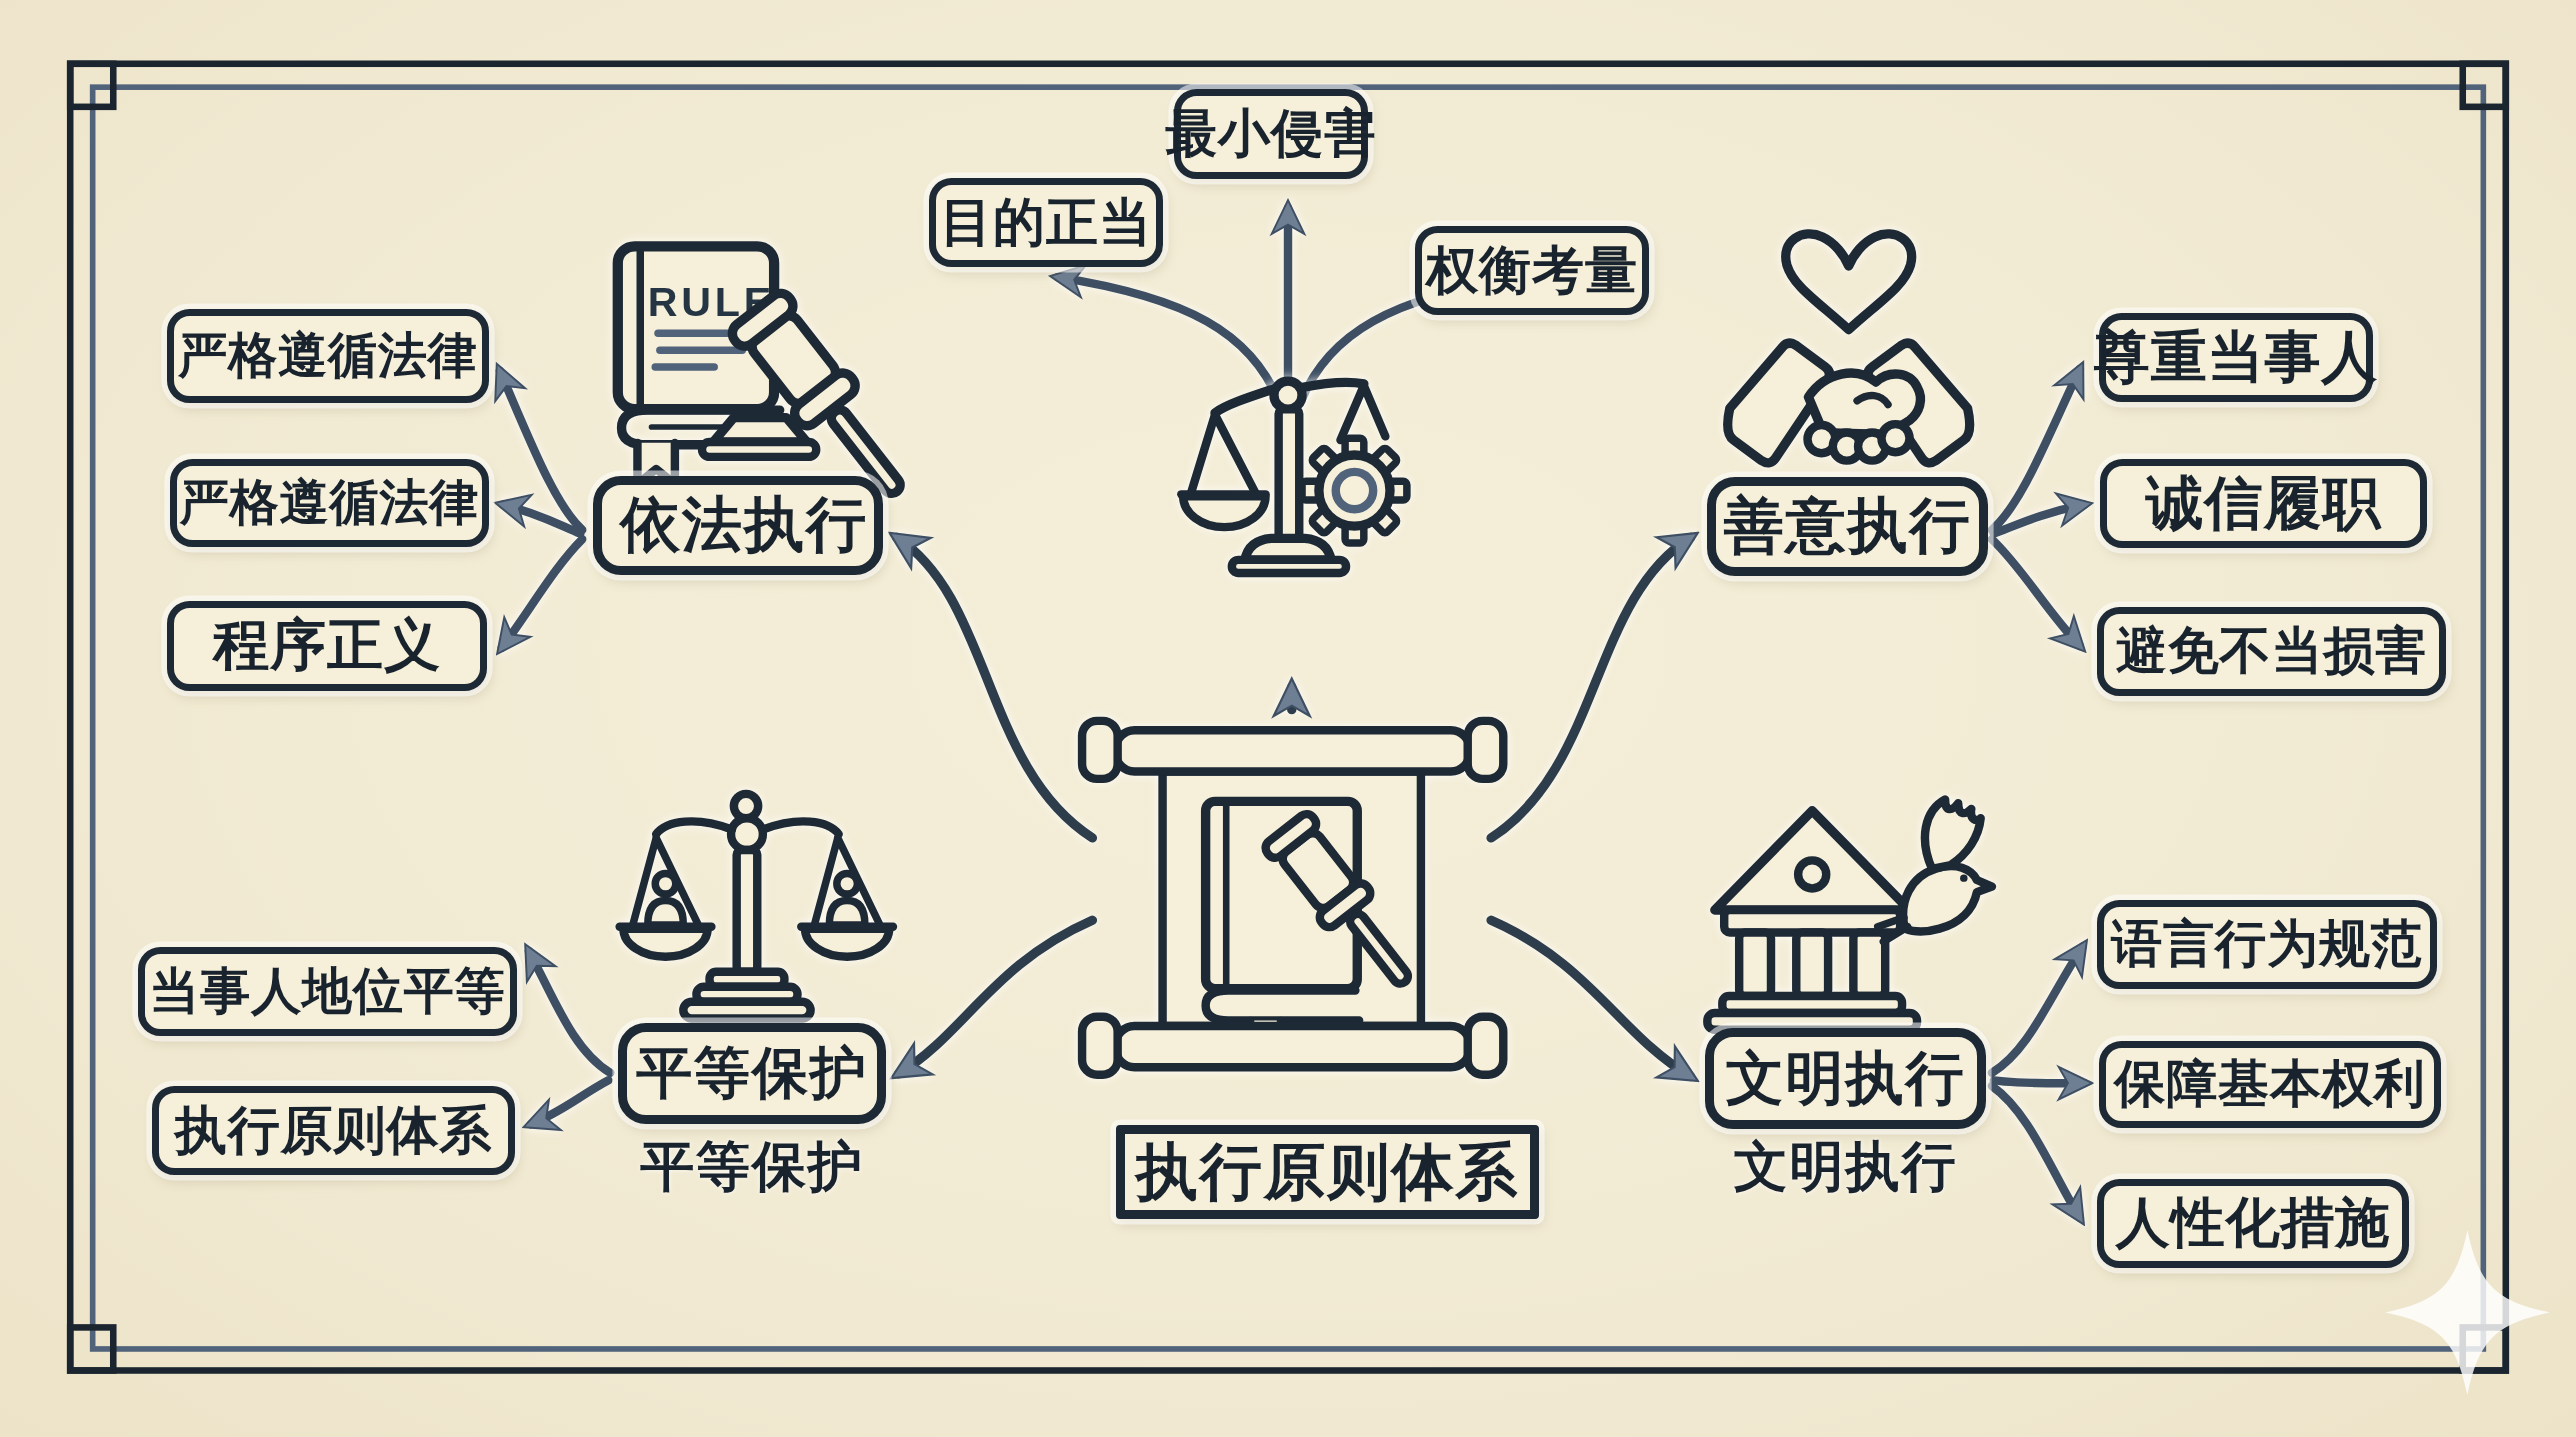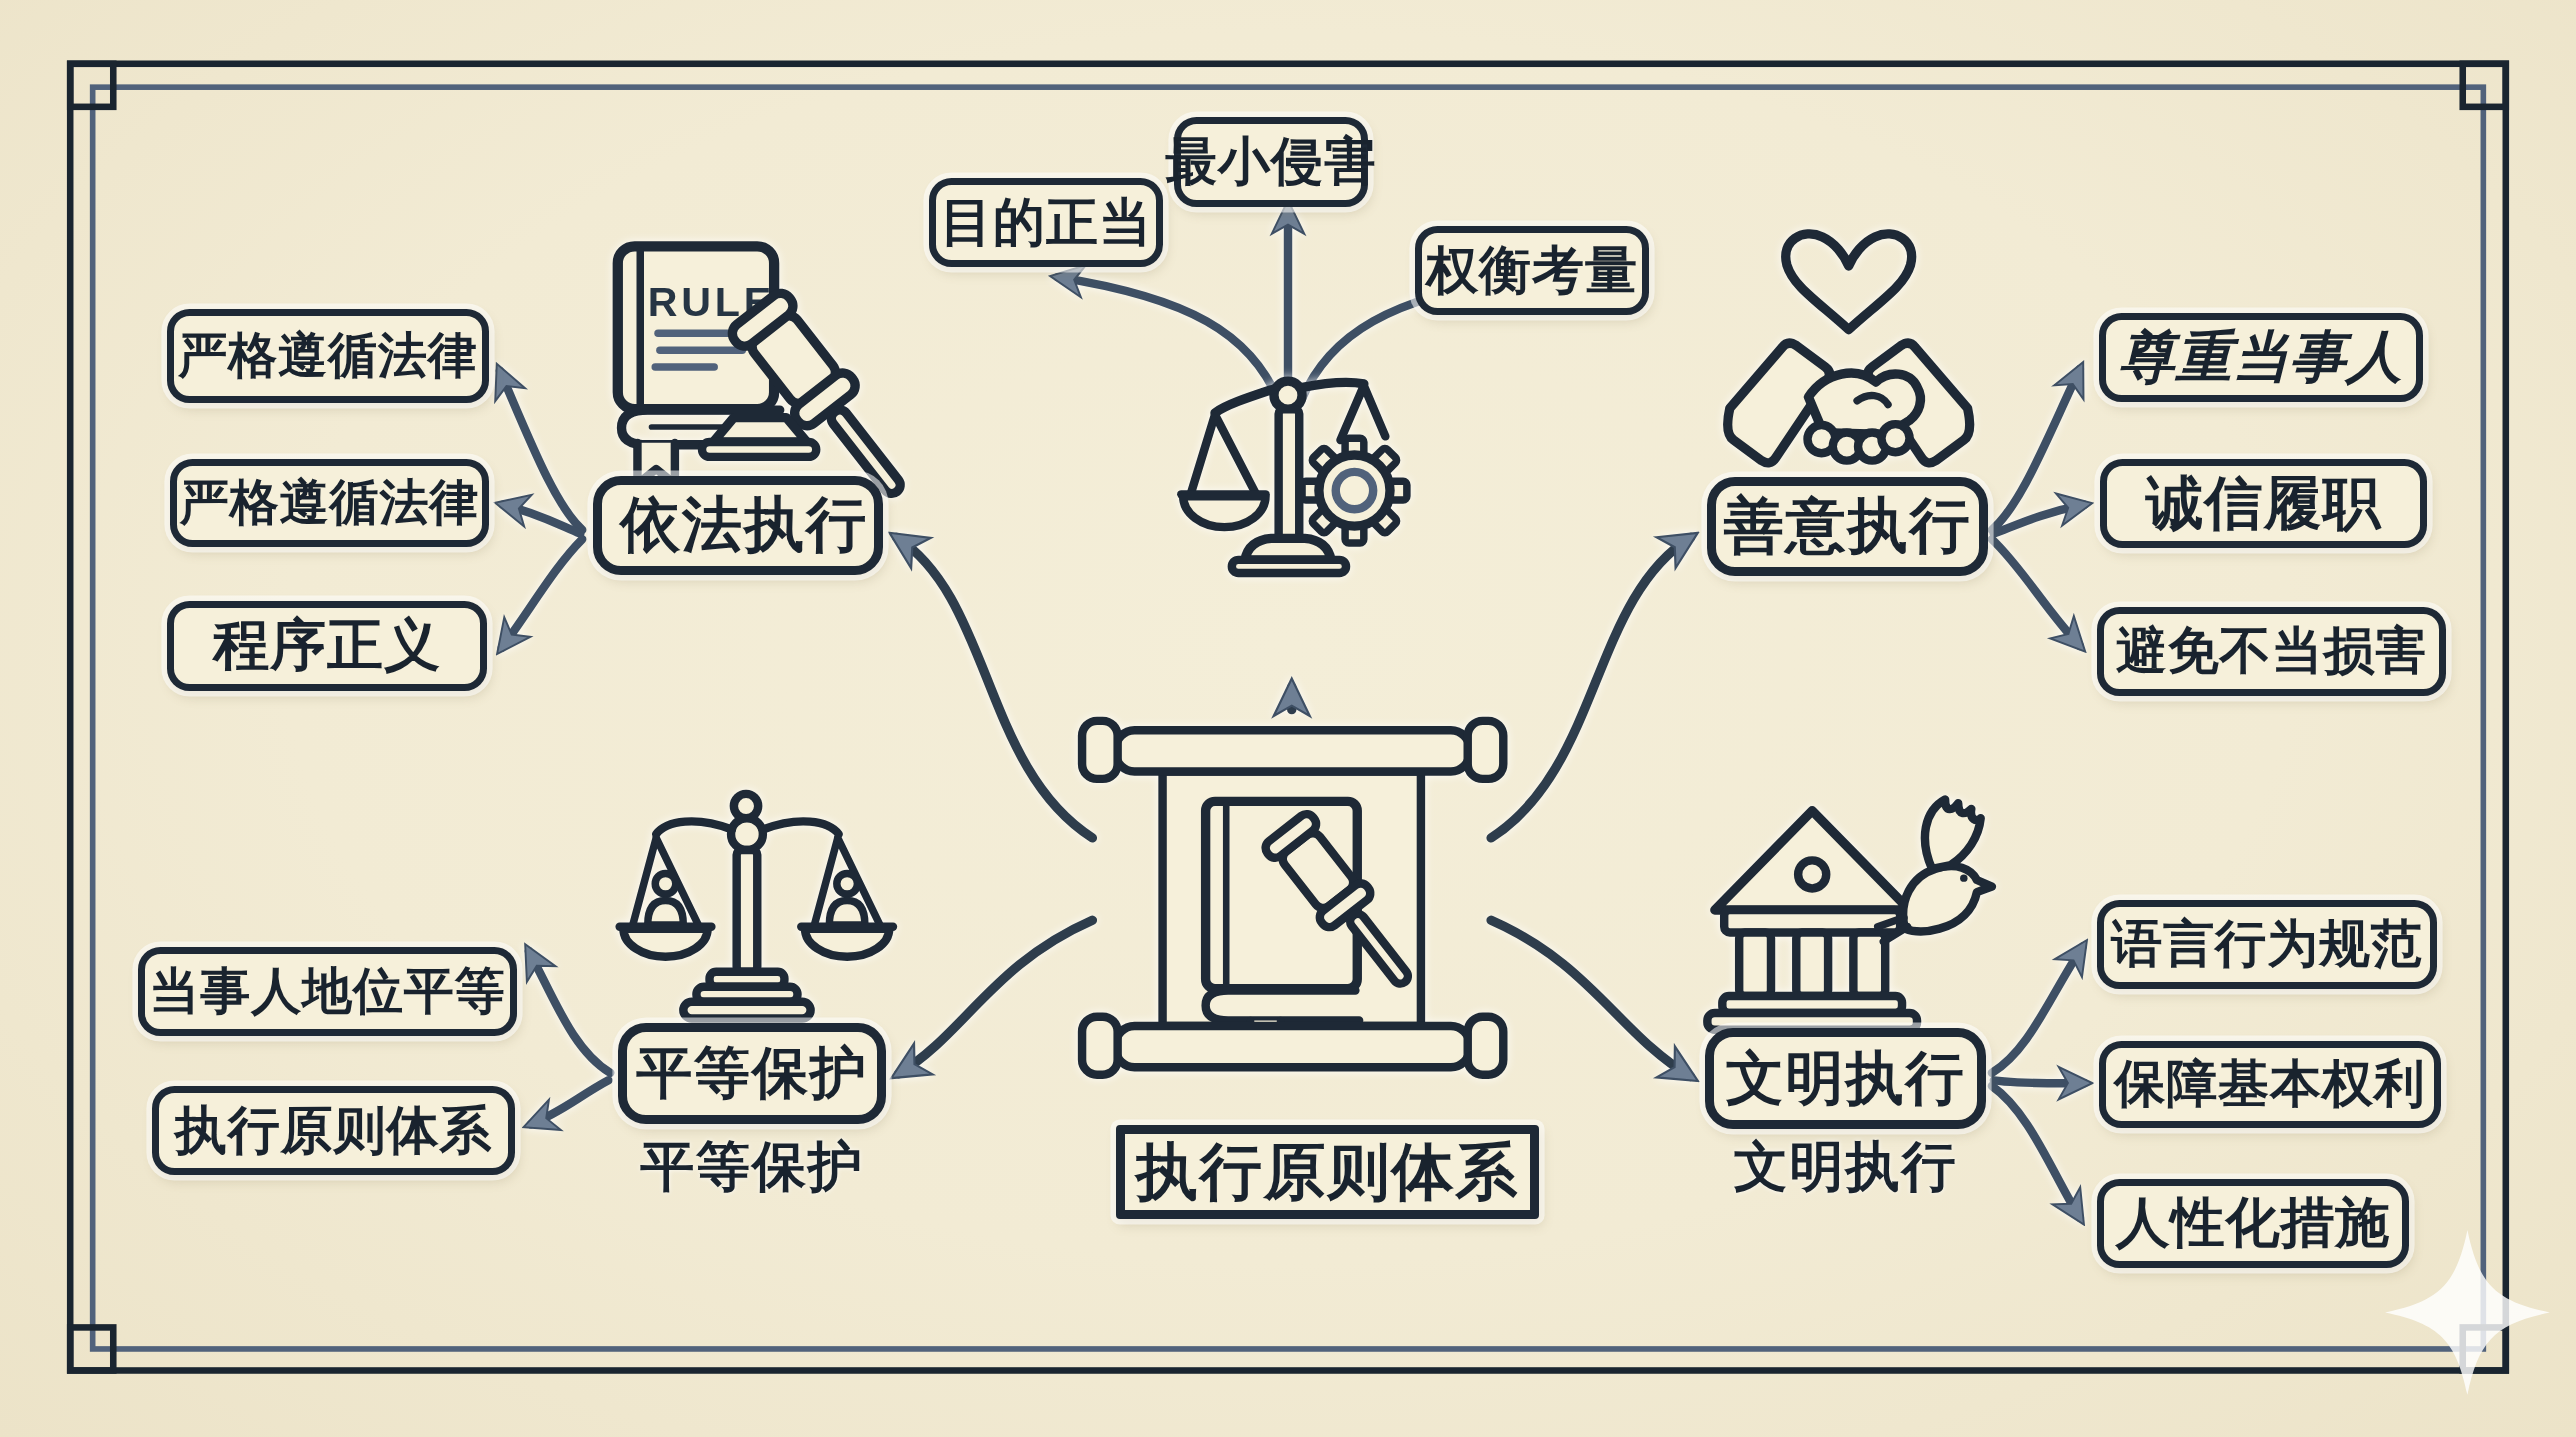--- a/index.html
+++ b/index.html
@@ -205,7 +205,7 @@
   <div class="node title" style="left:1076px;top:1125px;width:423px;height:94px;font-size:62px;">执行原则体系</div>
 
   <div class="node child" style="left:929px;top:178px;width:234px;height:89px;font-size:52px;">目的正当</div>
-  <div class="node child" style="left:1174px;top:117px;width:194px;height:90px;font-size:52px;">最小侵害</div>
+  <div class="node child" style="left:1174px;top:89px;width:194px;height:90px;font-size:52px;">最小侵害</div>
   <div class="node child" style="left:1415px;top:178px;width:234px;height:89px;font-size:52px;margin-top:48px;">权衡考量</div>
 
   <div class="node parent" style="left:593px;top:476px;width:290px;height:99px;font-size:60px;padding-left:12px;">依法执行</div>

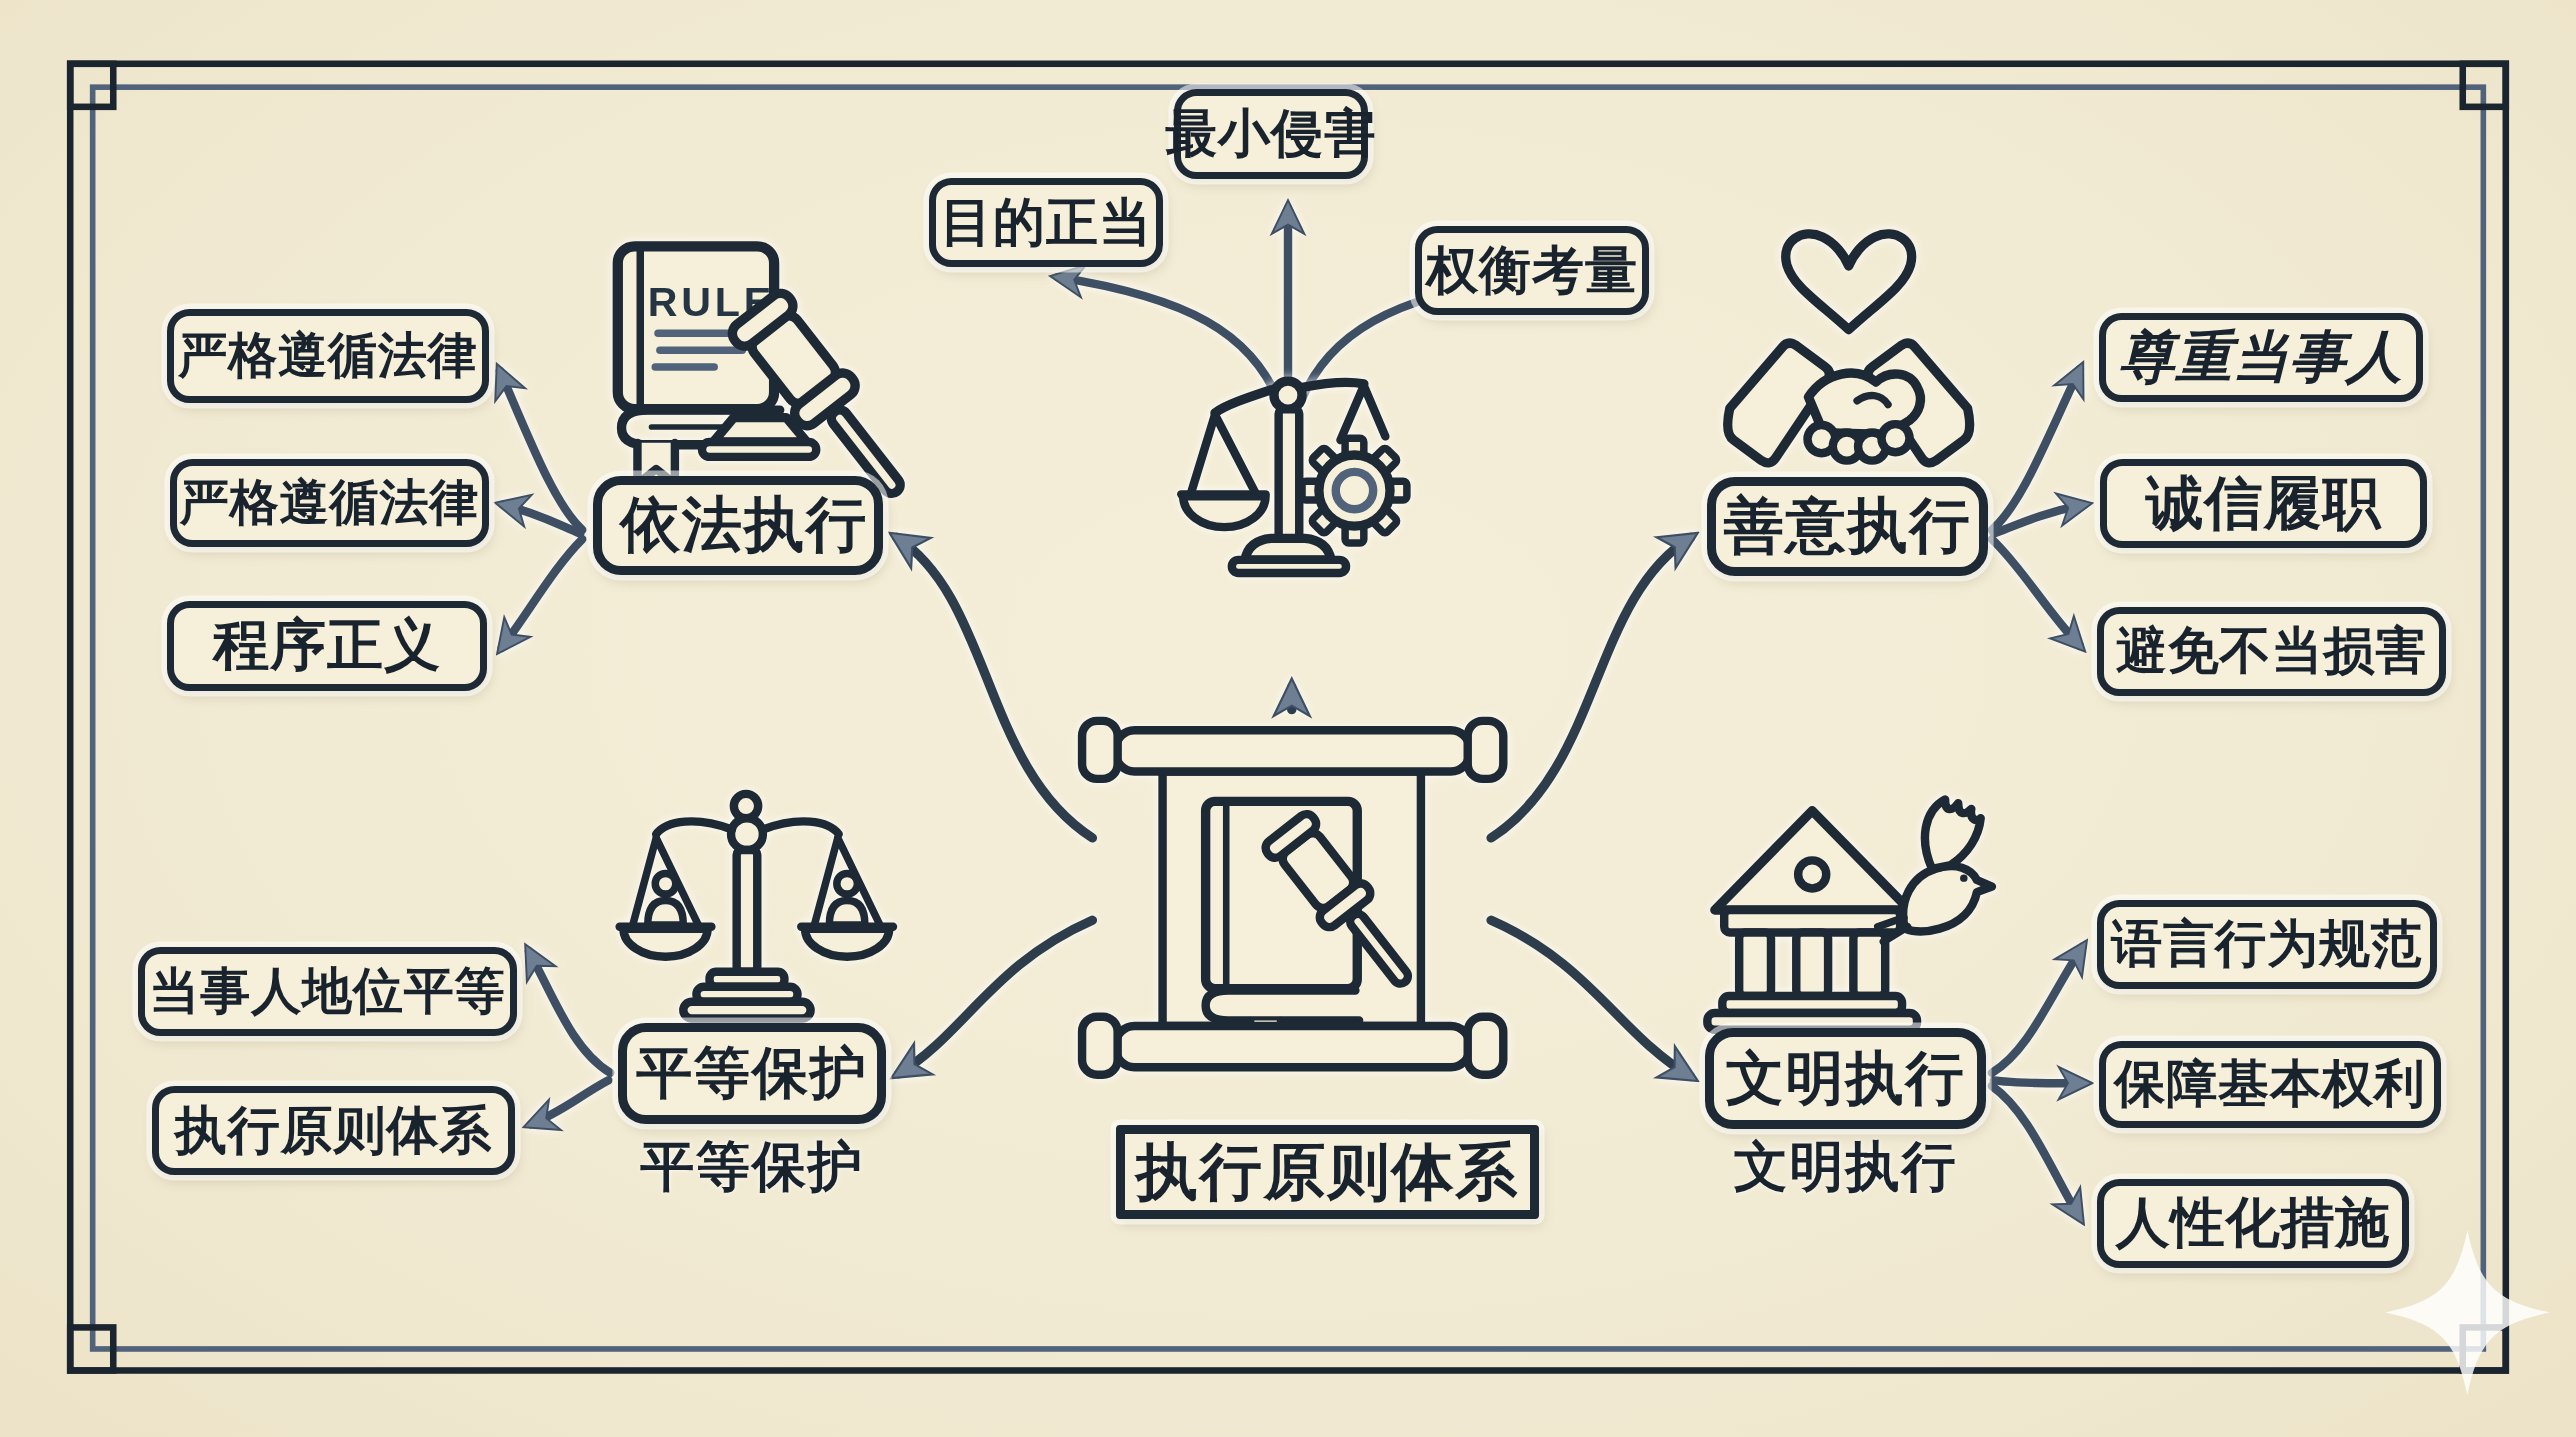--- a/index.html
+++ b/index.html
@@ -214,7 +214,7 @@
   <div class="node child" style="left:167px;top:601px;width:320px;height:90px;font-size:56px;">程序正义</div>
 
   <div class="node parent" style="left:1707px;top:477px;width:281px;height:99px;font-size:60px;">善意执行</div>
-  <div class="node child" style="left:2099px;top:313px;width:324px;height:89px;font-size:56px;font-style:italic;">尊重当事人</div>
+  <div class="node child" style="left:2099px;top:313px;width:274px;height:89px;font-size:56px;">尊重当事人</div>
   <div class="node child" style="left:2100px;top:459px;width:327px;height:89px;font-size:58px;">诚信履职</div>
   <div class="node child" style="left:2097px;top:607px;width:349px;height:89px;font-size:51px;">避免不当损害</div>
 

